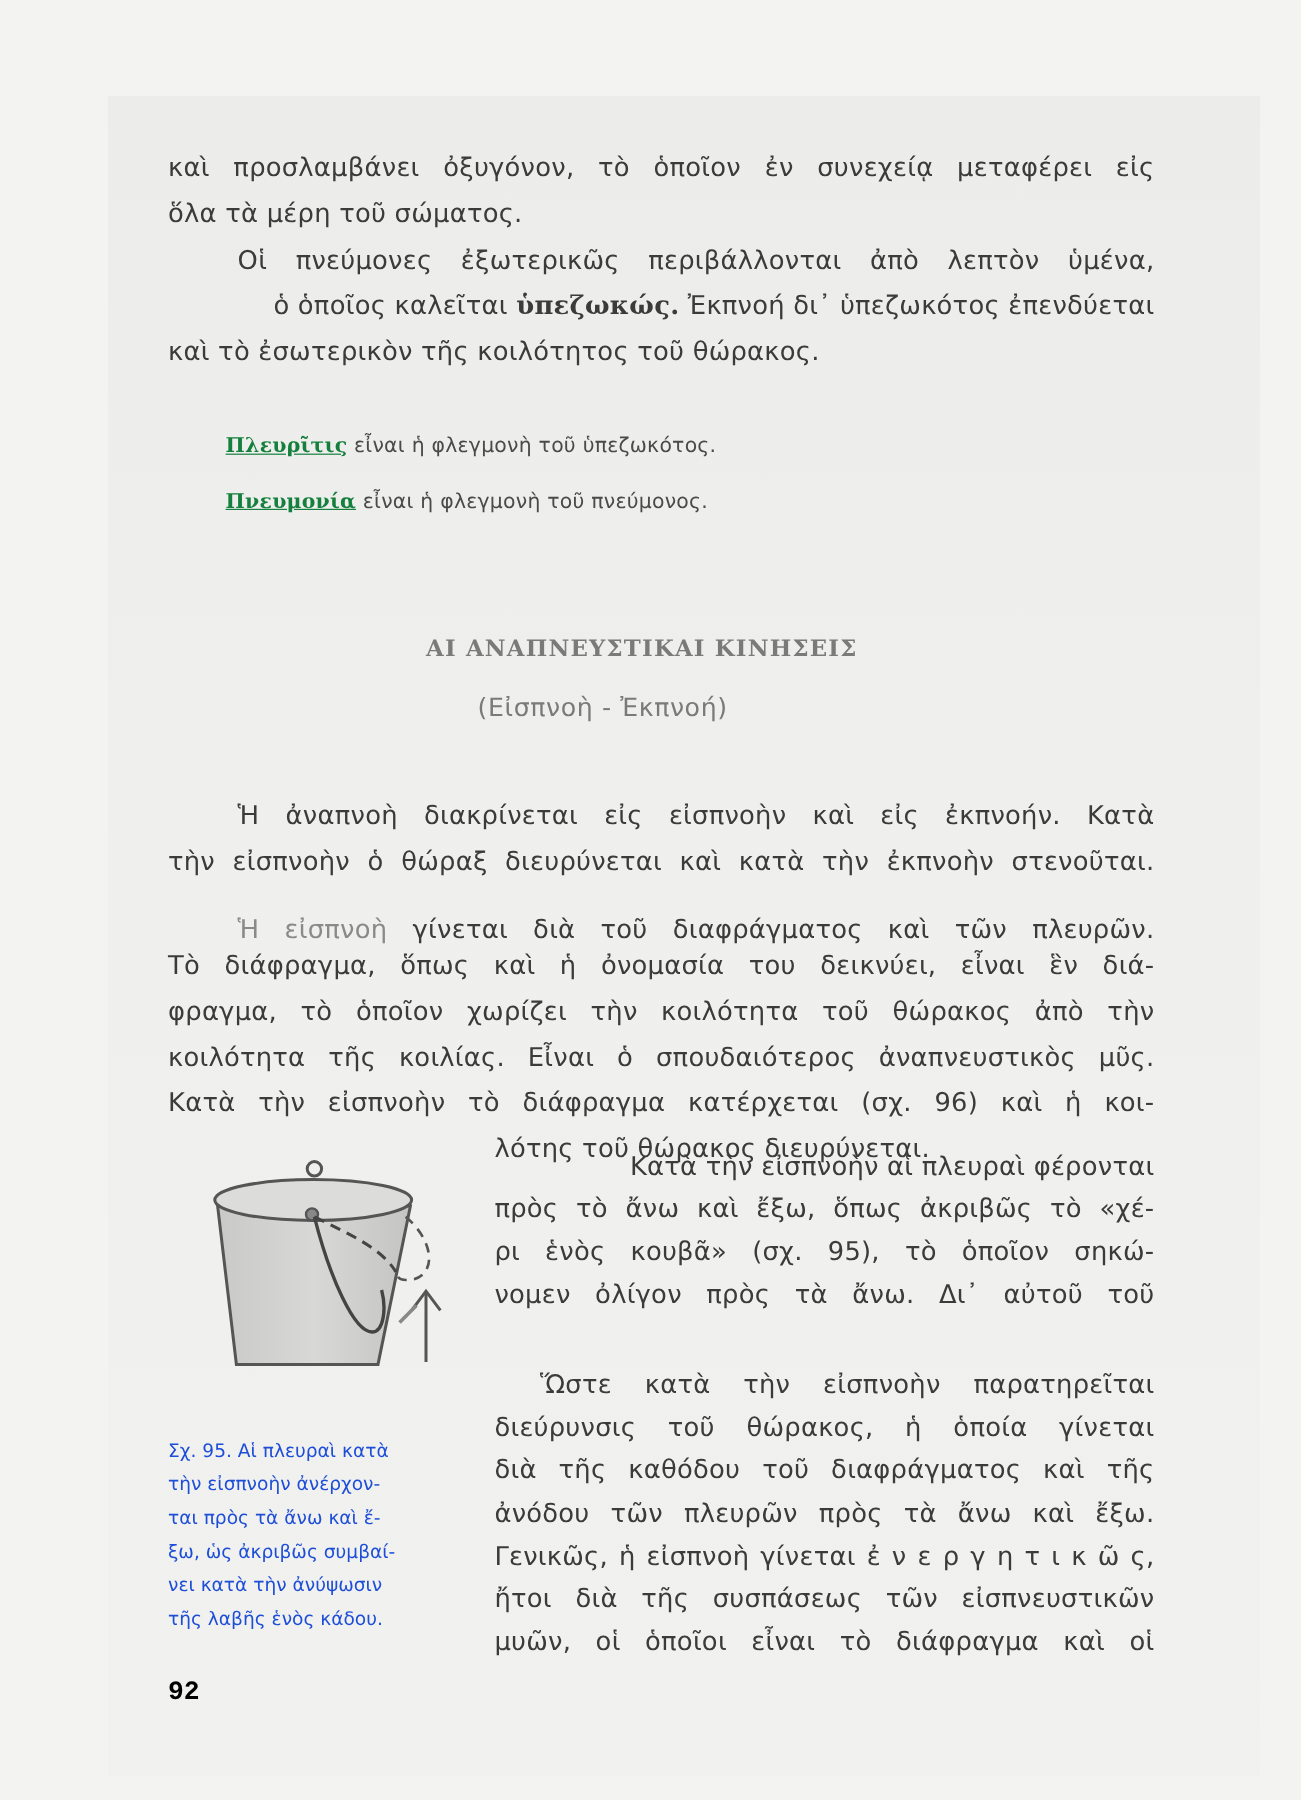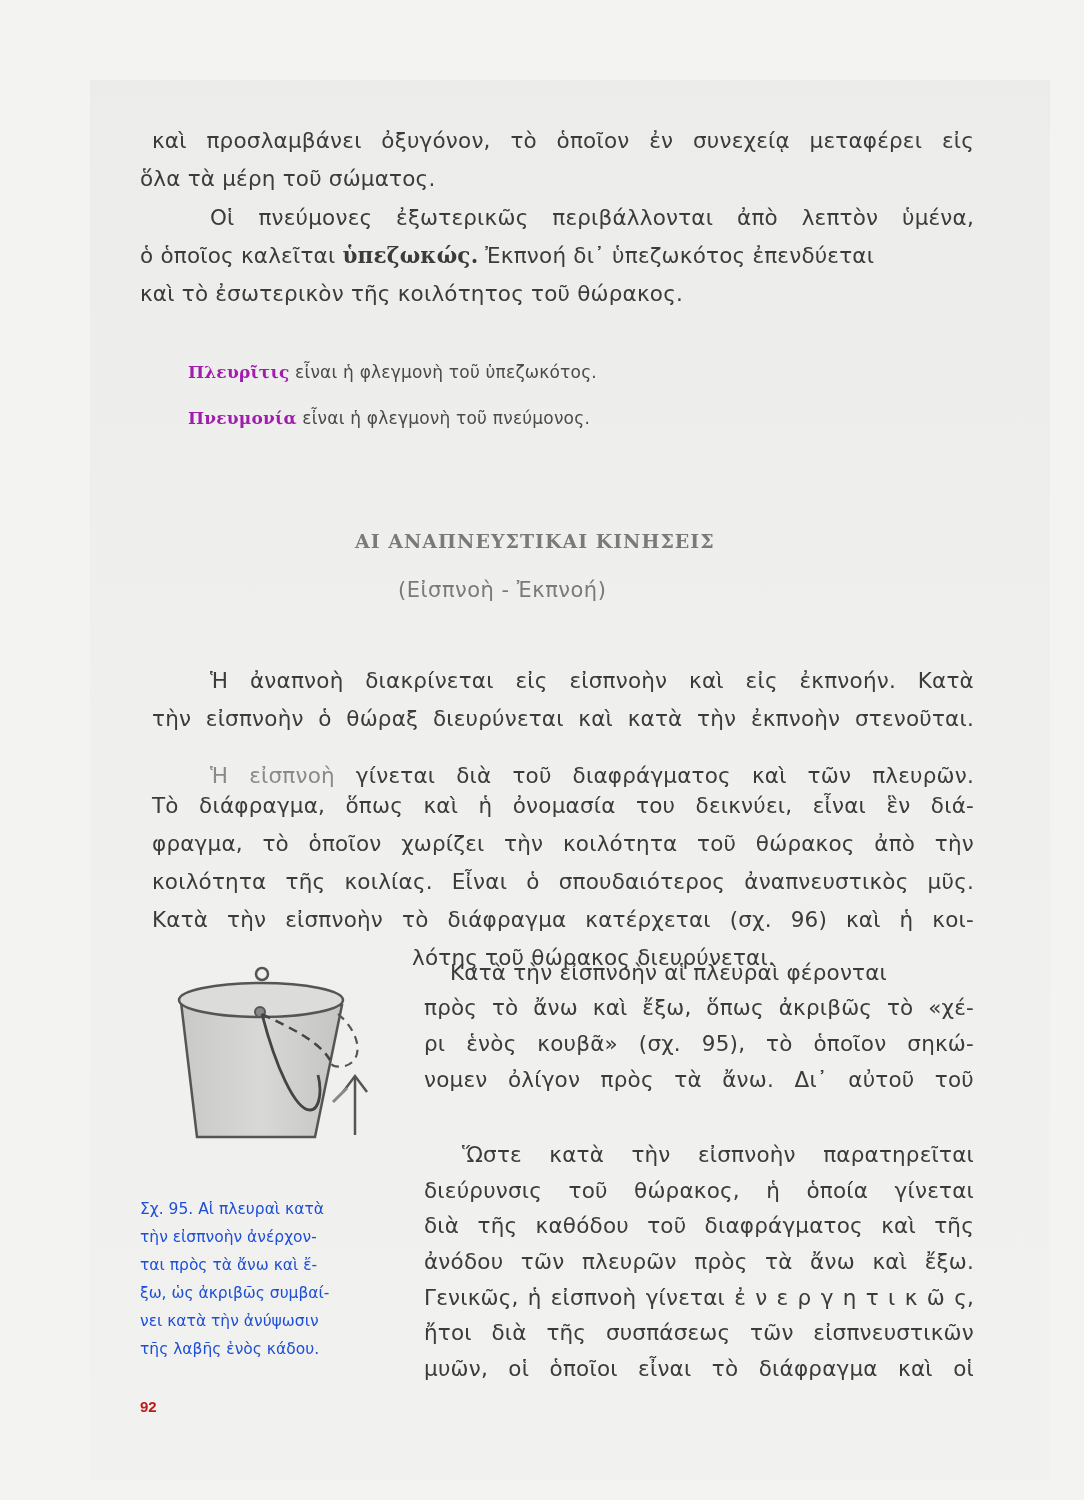--- a/index.html
+++ b/index.html
@@ -23,7 +23,7 @@
     letter-spacing: 0.2px;
     color: #3b3b3b;
   }
-  .just { text-align: justify; text-align-last: justify; margin-left: 12px; }
+  .just { text-align: justify; text-align-last: justify; }
   .bold { font-family: "DejaVu Serif", serif; font-weight: bold; }
   .small { font-size: 17px; color: #4a4a4a; }
   .small b { font-family: "DejaVu Serif", serif; font-weight: bold; color: #a21caf; }

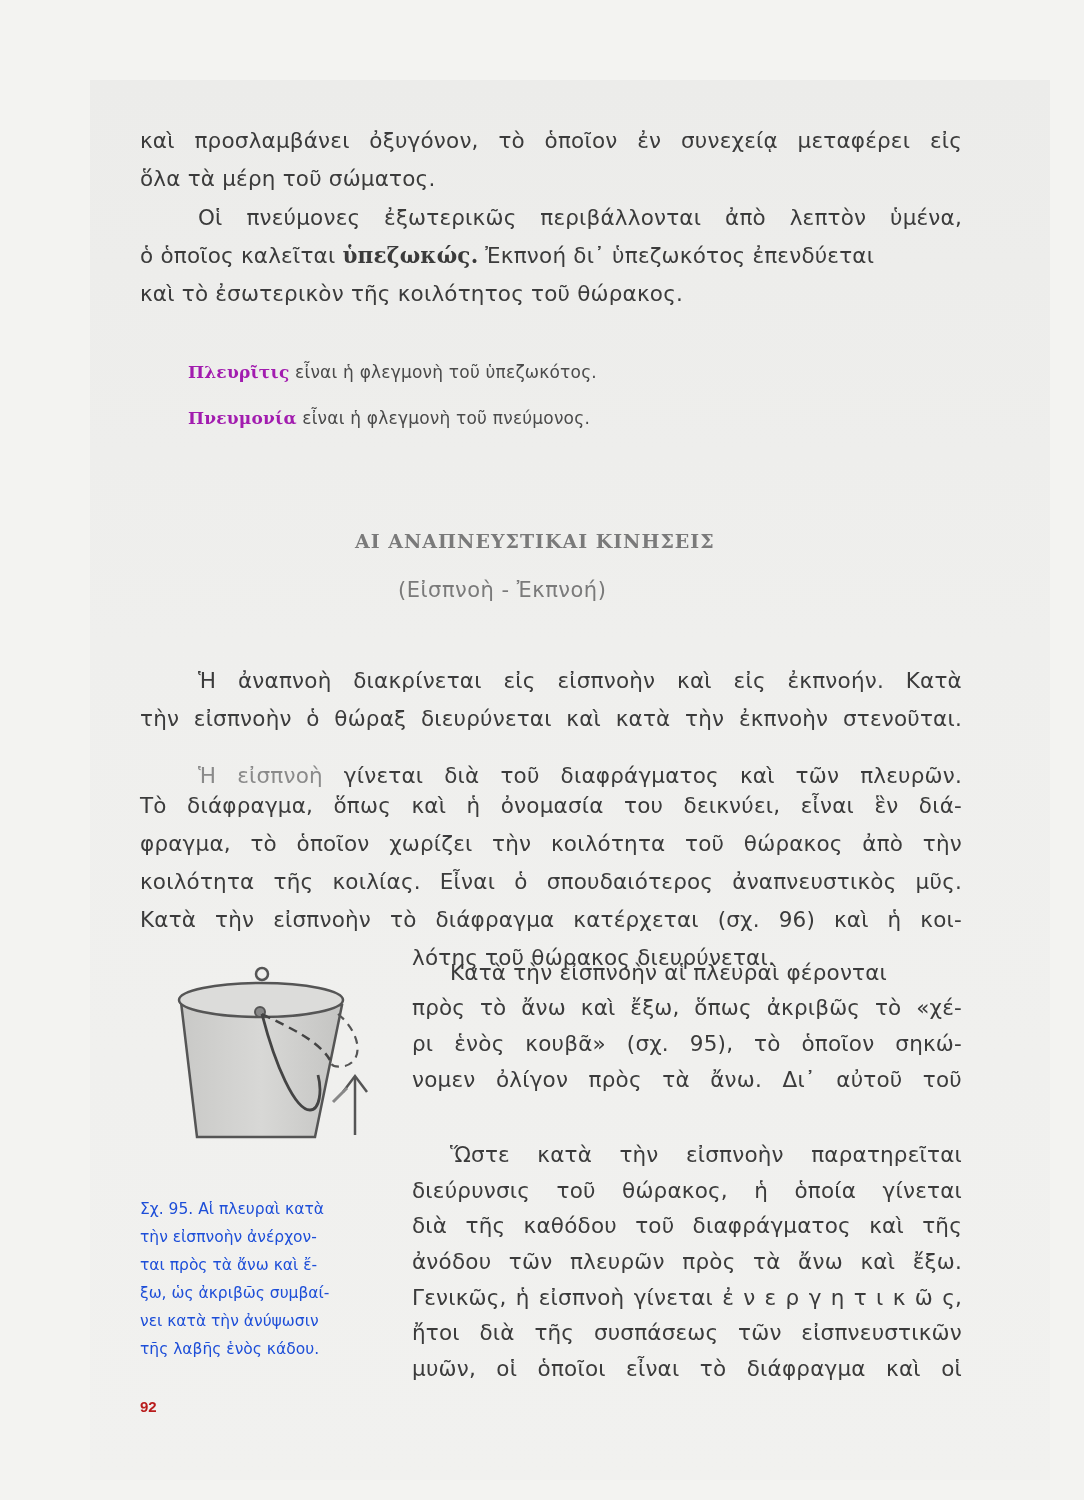--- a/index.html
+++ b/index.html
@@ -22,6 +22,7 @@
     font-size: 21.5px;
     letter-spacing: 0.2px;
     color: #3b3b3b;
+    text-align: right;
   }
   .just { text-align: justify; text-align-last: justify; }
   .bold { font-family: "DejaVu Serif", serif; font-weight: bold; }

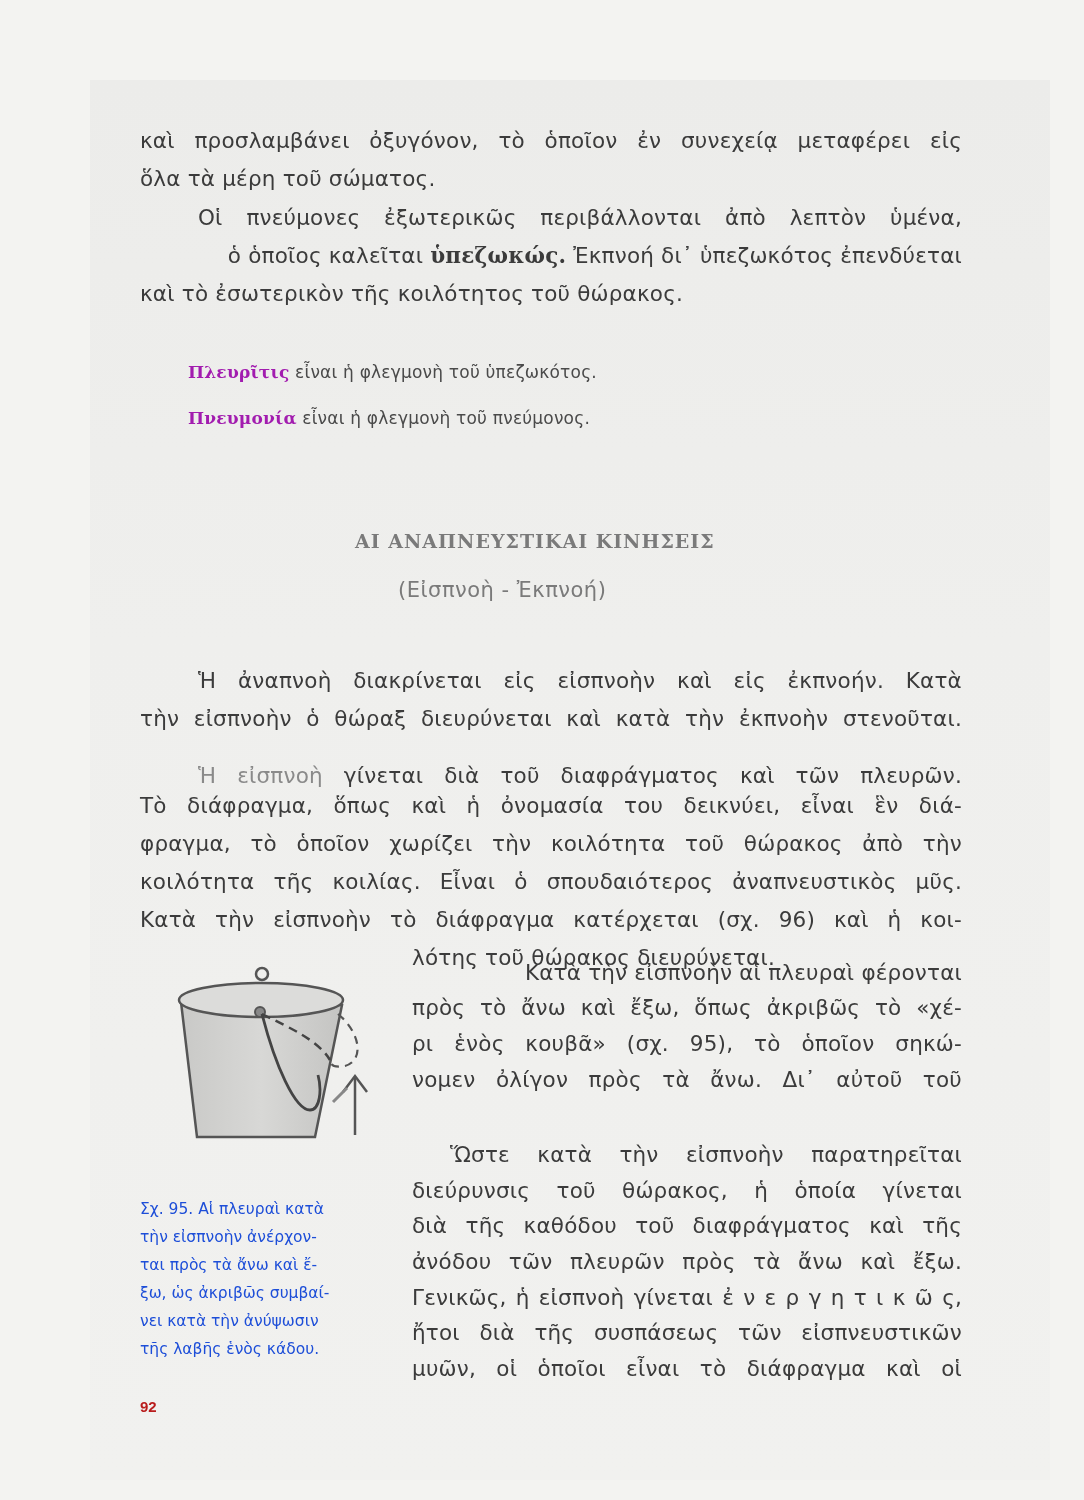--- a/index.html
+++ b/index.html
@@ -27,7 +27,7 @@
   .just { text-align: justify; text-align-last: justify; }
   .bold { font-family: "DejaVu Serif", serif; font-weight: bold; }
   .small { font-size: 17px; color: #4a4a4a; }
-  .small b { font-family: "DejaVu Serif", serif; font-weight: bold; color: #a21caf; }
+  .small b { font-family: "DejaVu Serif", serif; font-weight: bold; color: #15803d; text-decoration: underline; }
   .heading {
     position: absolute; left: 355px; top: 530px;
     font-family: "DejaVu Serif", serif; font-weight: bold;

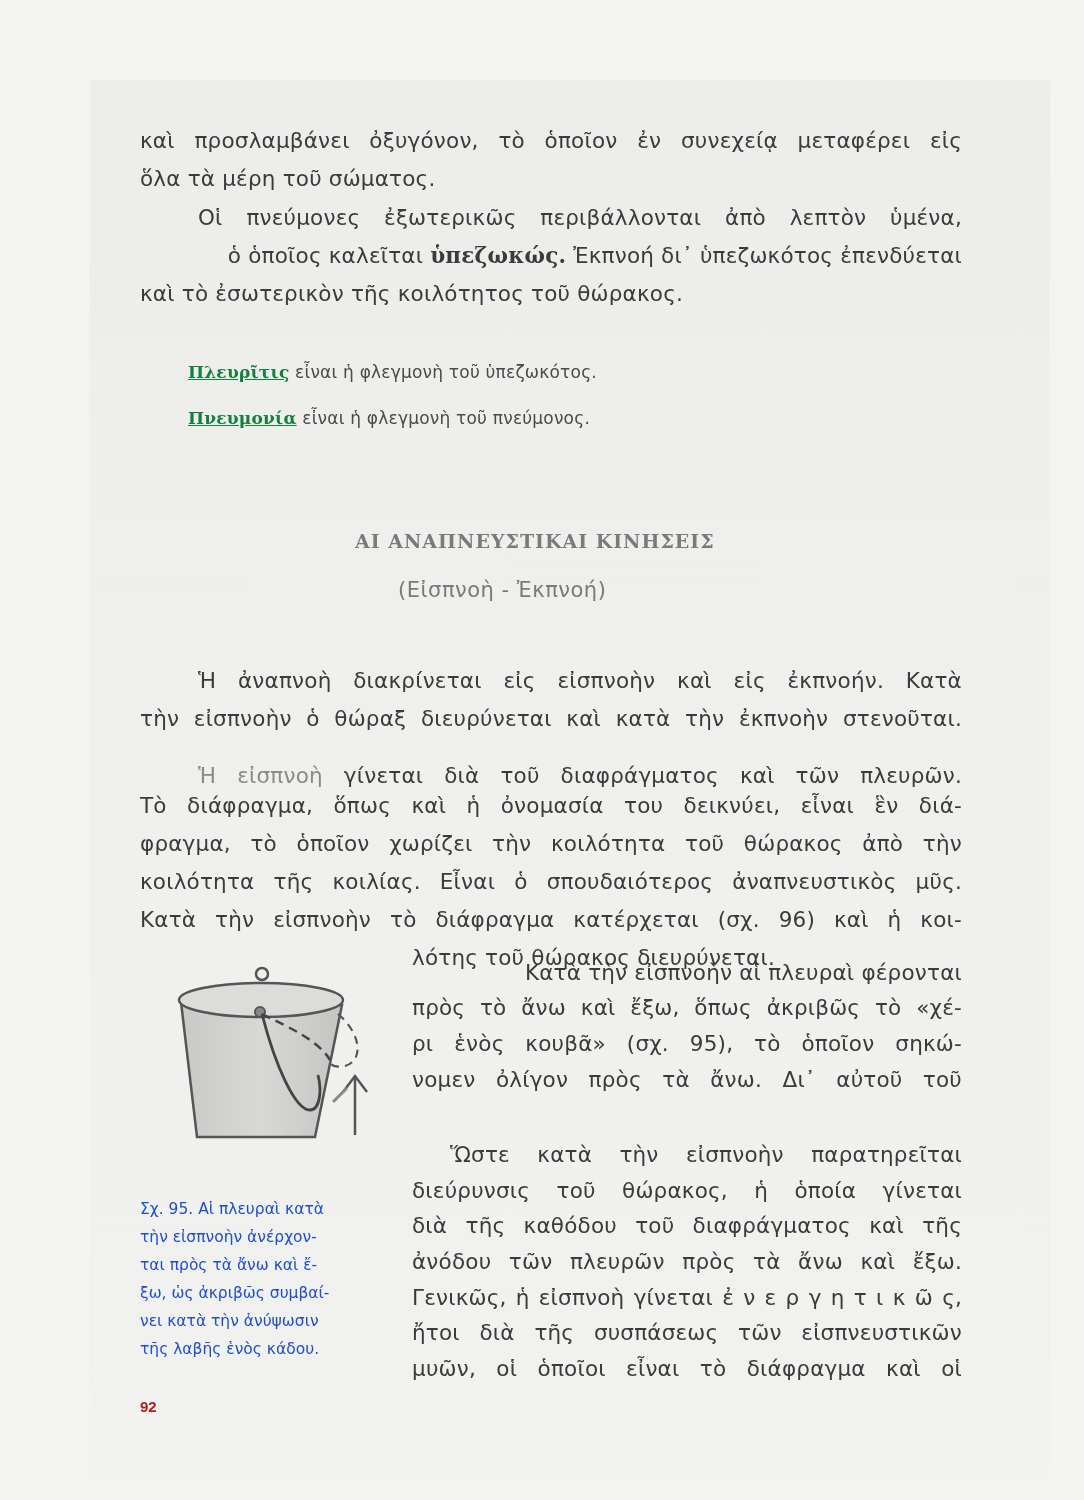--- a/index.html
+++ b/index.html
@@ -44,8 +44,8 @@
   }
   .page-number {
     position: absolute; left: 140px; top: 1398px;
-    font-family: Liberation Sans, sans-serif; font-weight: bold;
-    font-size: 15px; color: #b91c1c;
+    font-family: Liberation Mono, monospace; font-weight: bold;
+    font-size: 22px; color: #000000;
   }
   .figure { position: absolute; left: 150px; top: 950px; width: 240px; height: 190px; }
 </style>

